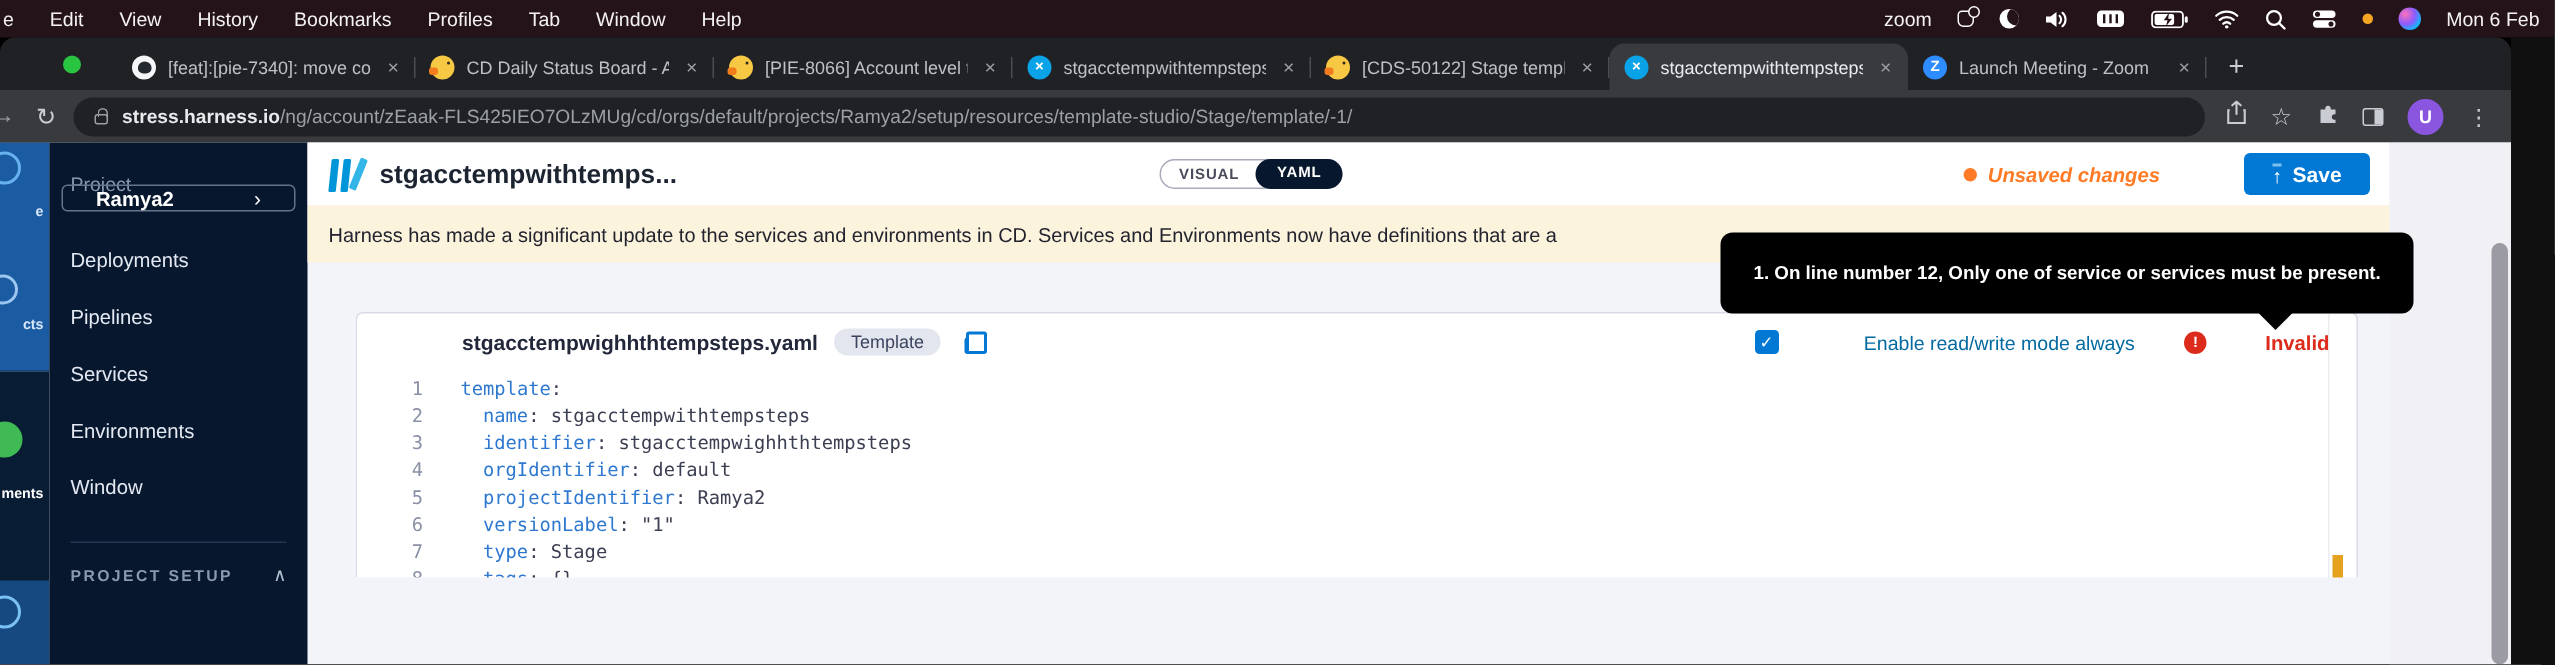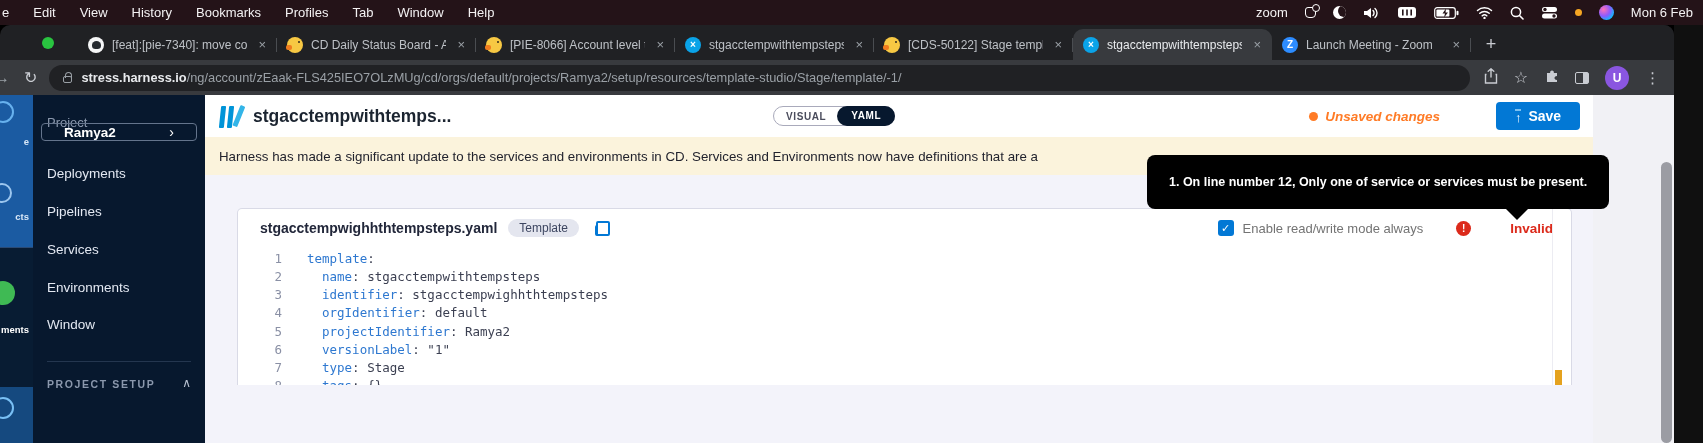--- a/index.html
+++ b/index.html
@@ -127,7 +127,7 @@
 
   
   .card { position:absolute; left:32px; top:113px; width:1335px; height:177px; background:#fff;
-          border:1px solid #d9dae6; border-bottom:none; border-radius:5px 5px 0 0; }
+          border:1px solid #d9dae6; border-bottom:none; border-radius:5px 5px 0 0;padding-left:48px; }
   .card-header { height:38px; display:flex; align-items:center; padding:0 18px 0 22px; }
   .filename { font-size:14px; font-weight:700; color:#22273a; }
   .badge { margin-left:11px; background:#e4e6ef; color:#3c4560; font-size:12px; padding:2px 11px; border-radius:10px; }

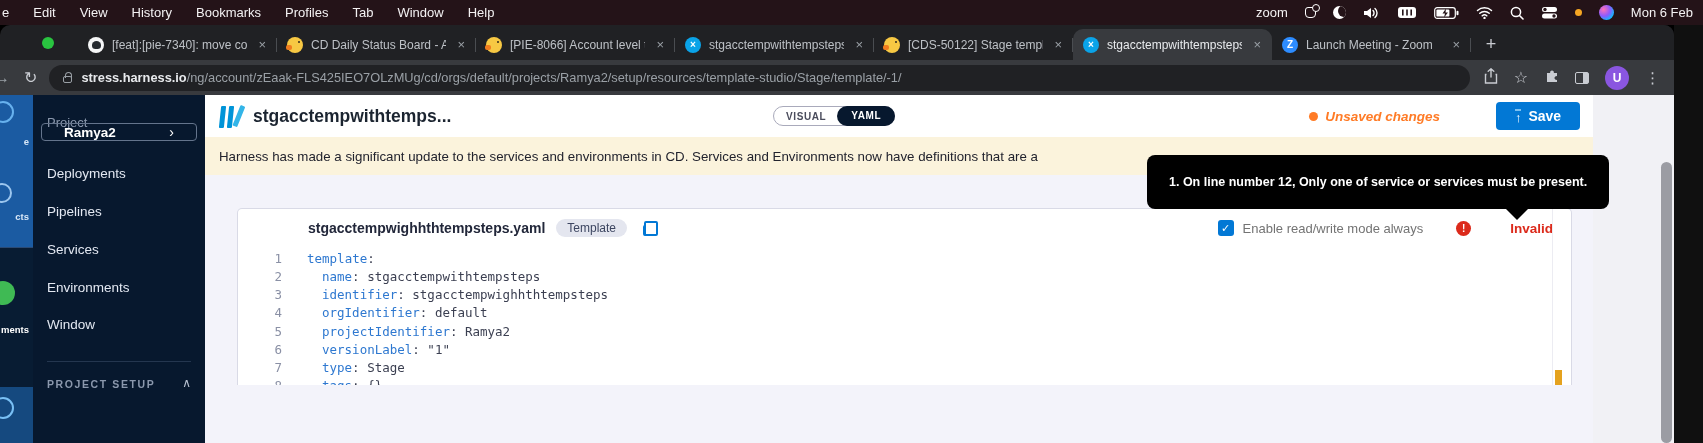--- a/index.html
+++ b/index.html
@@ -139,7 +139,7 @@
   .rw-group { margin-left:auto; display:flex; align-items:center; gap:9px; }
   .checkbox { width:16px; height:16px; background:#0278d5; border-radius:3px; color:#fff; font-size:11px;
               display:flex; align-items:center; justify-content:center; }
-  .rw-label { font-size:13px; color:#737373; }
+  .rw-label { font-size:13px; color:#0369a1;margin-left:48px; }
   .invalid-group { margin-left:33px; display:flex; align-items:center; gap:6px; }
   .invalid-ic { width:15px; height:15px; border-radius:50%; background:#dc2a1b; color:#fff; font-size:10px;
                 font-weight:700; display:flex; align-items:center; justify-content:center; }

